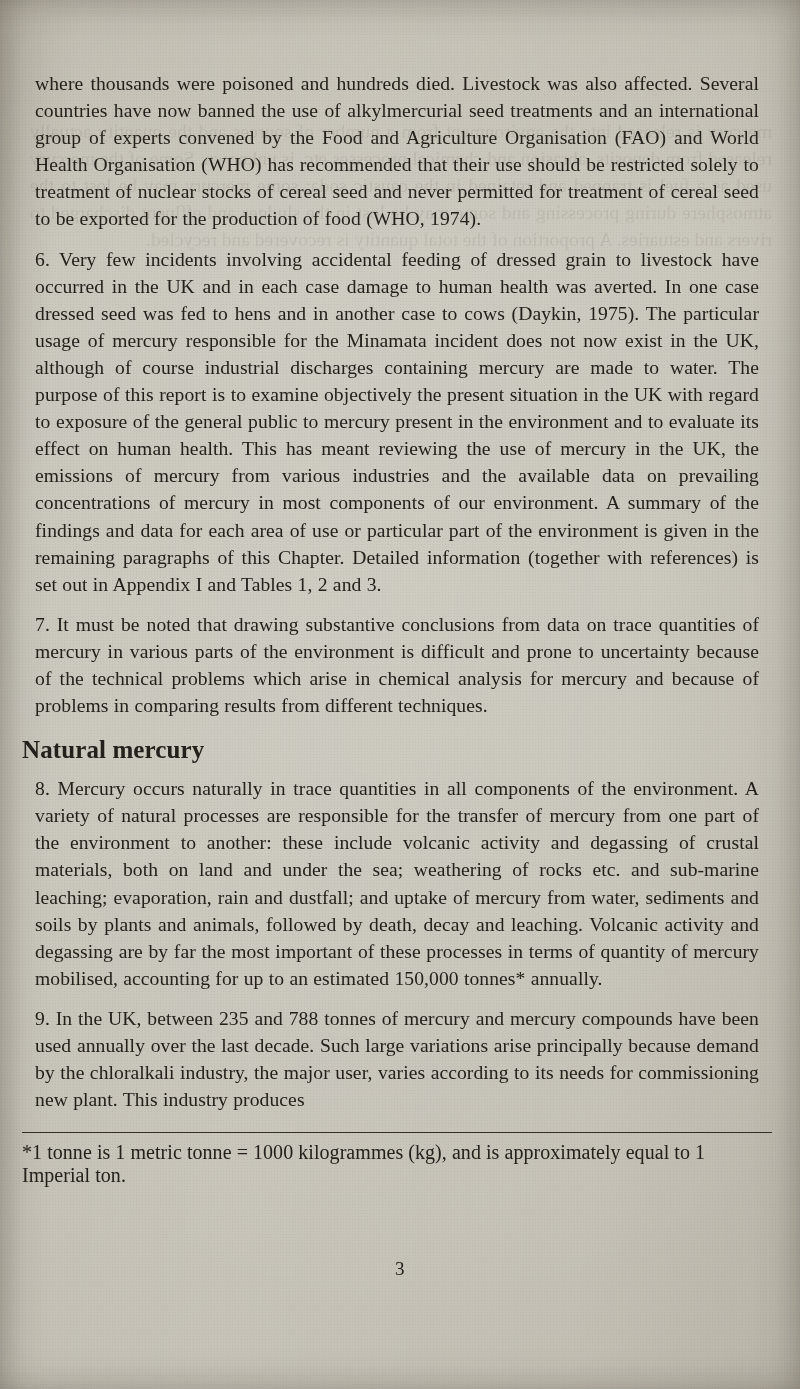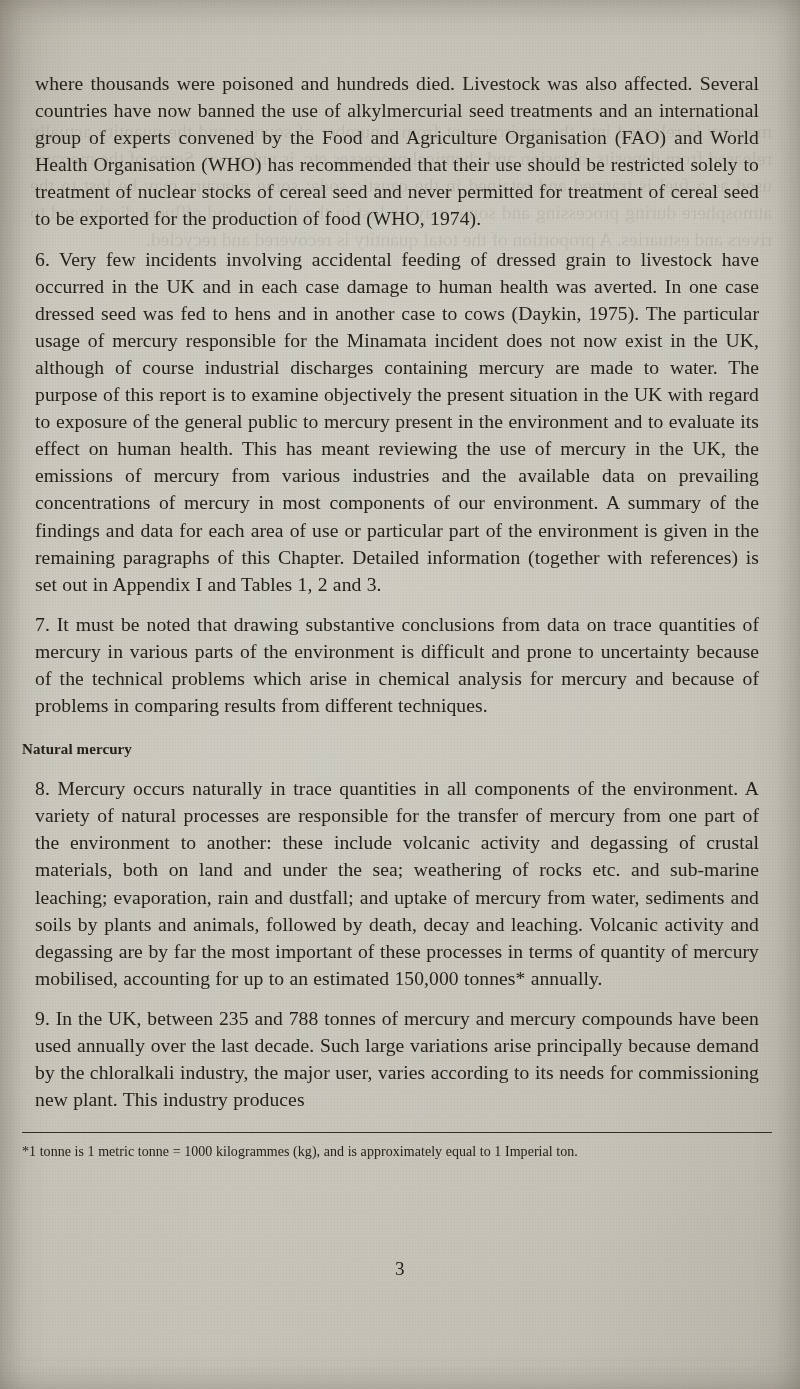--- a/index.html
+++ b/index.html
@@ -92,7 +92,7 @@
 
   h2.section-head {
     margin: 18px 0 1px 0;
-    font-size: 15px;
+    font-size: 25px;
     line-height: 25px;
     font-weight: bold;
     letter-spacing: 0.1px;

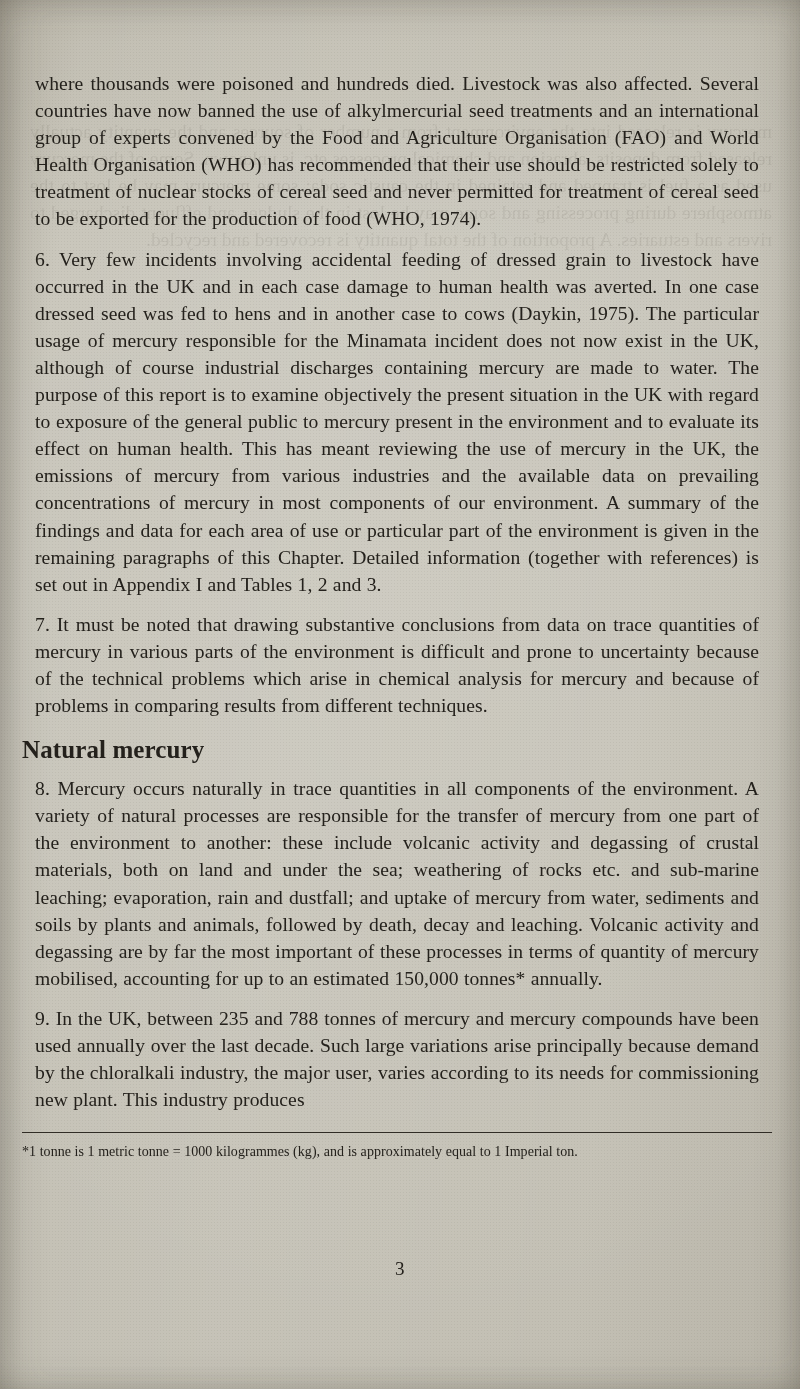--- a/index.html
+++ b/index.html
@@ -108,7 +108,7 @@
 
   p.footnote {
     margin: 0;
-    font-size: 14px;
+    font-size: 20px;
     line-height: 22.5px;
     text-align: left;
     letter-spacing: 0.05px;

